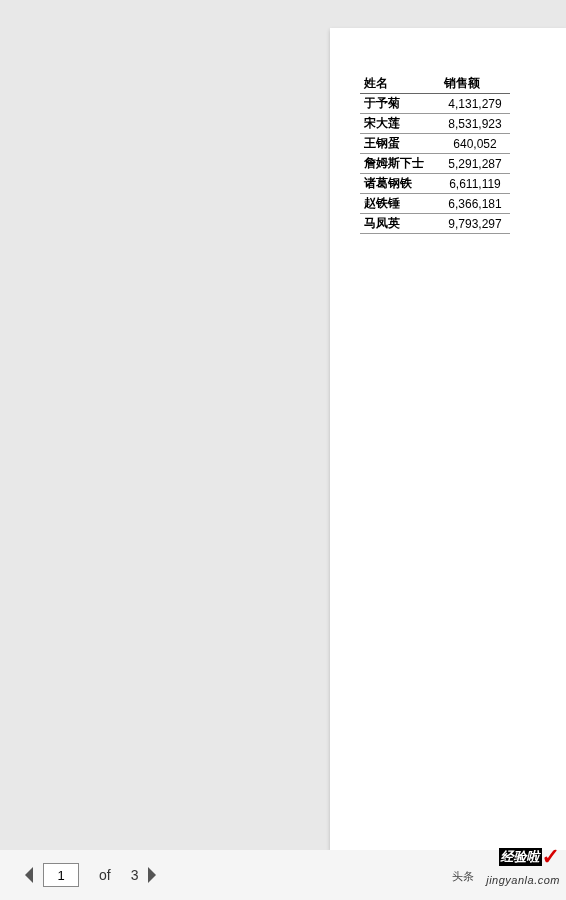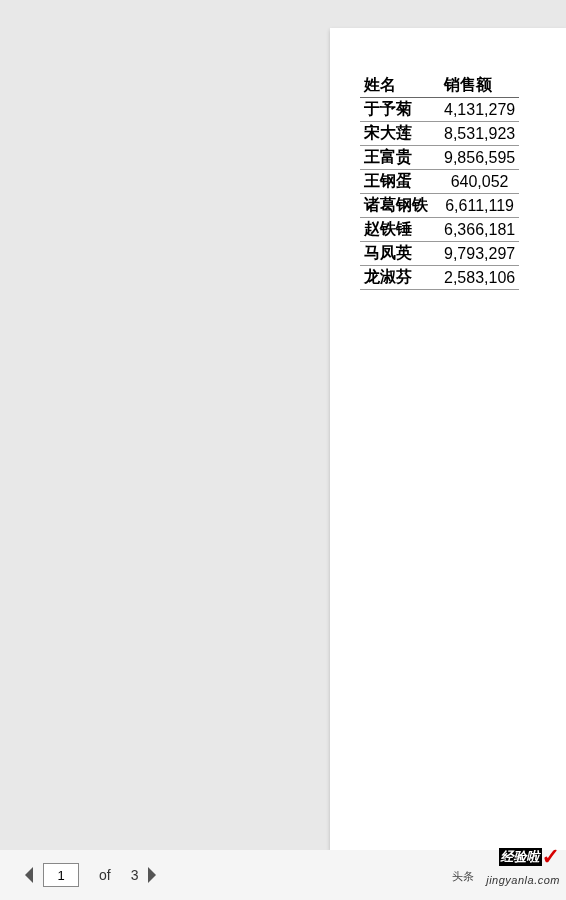--- a/index.html
+++ b/index.html
@@ -31,7 +31,7 @@
       left: 30px;
       top: 46px;
       border-collapse: collapse;
-      font-size: 16px;
+      font-size: 12px;
     }
     .data-table th, .data-table td {
       border-bottom: 1px solid #999;

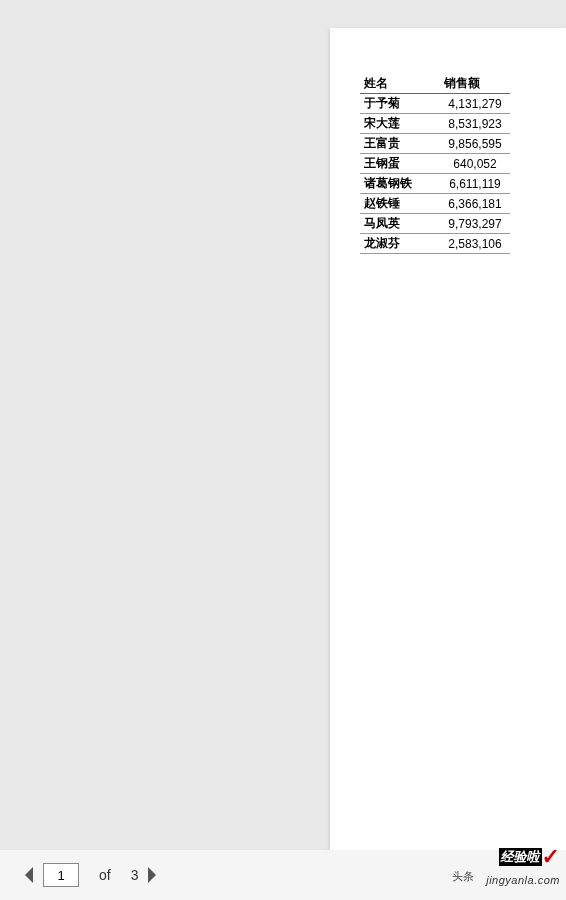--- a/index.html
+++ b/index.html
@@ -147,10 +147,6 @@
             <td class="value-col">8,531,923</td>
           </tr>
         <tr>
-            <td class="name-col">王富贵</td>
-            <td class="value-col">9,856,595</td>
-          </tr>
-        <tr>
             <td class="name-col">王钢蛋</td>
             <td class="value-col">640,052</td>
           </tr>

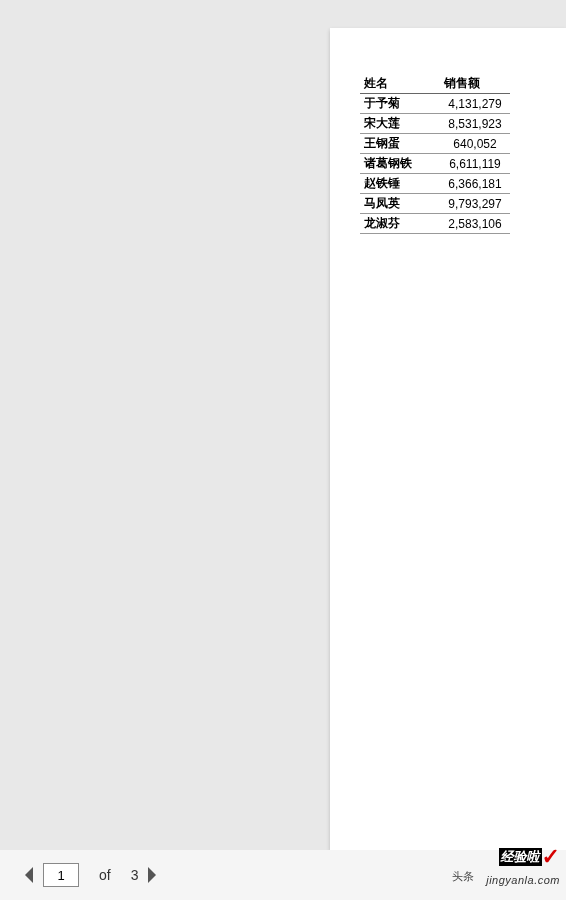--- a/index.html
+++ b/index.html
@@ -149,6 +149,10 @@
         <tr>
             <td class="name-col">王钢蛋</td>
             <td class="value-col">640,052</td>
+          </tr>
+        <tr>
+            <td class="name-col">詹姆斯下士</td>
+            <td class="value-col">5,291,287</td>
           </tr>
         <tr>
             <td class="name-col">诸葛钢铁</td>

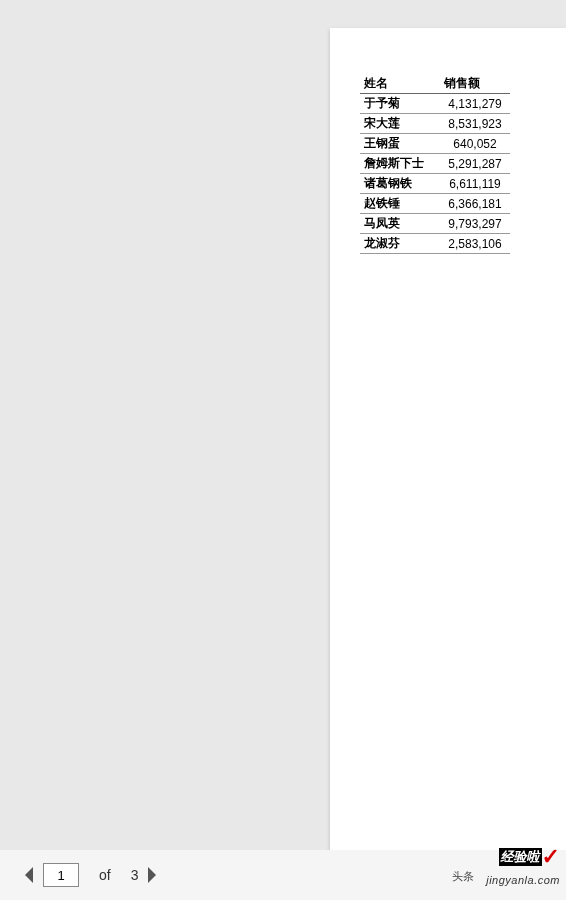--- a/index.html
+++ b/index.html
@@ -166,10 +166,6 @@
             <td class="name-col">马凤英</td>
             <td class="value-col">9,793,297</td>
           </tr>
-        <tr>
-            <td class="name-col">龙淑芬</td>
-            <td class="value-col">2,583,106</td>
-          </tr>
       </tbody>
     </table>
   </div>

